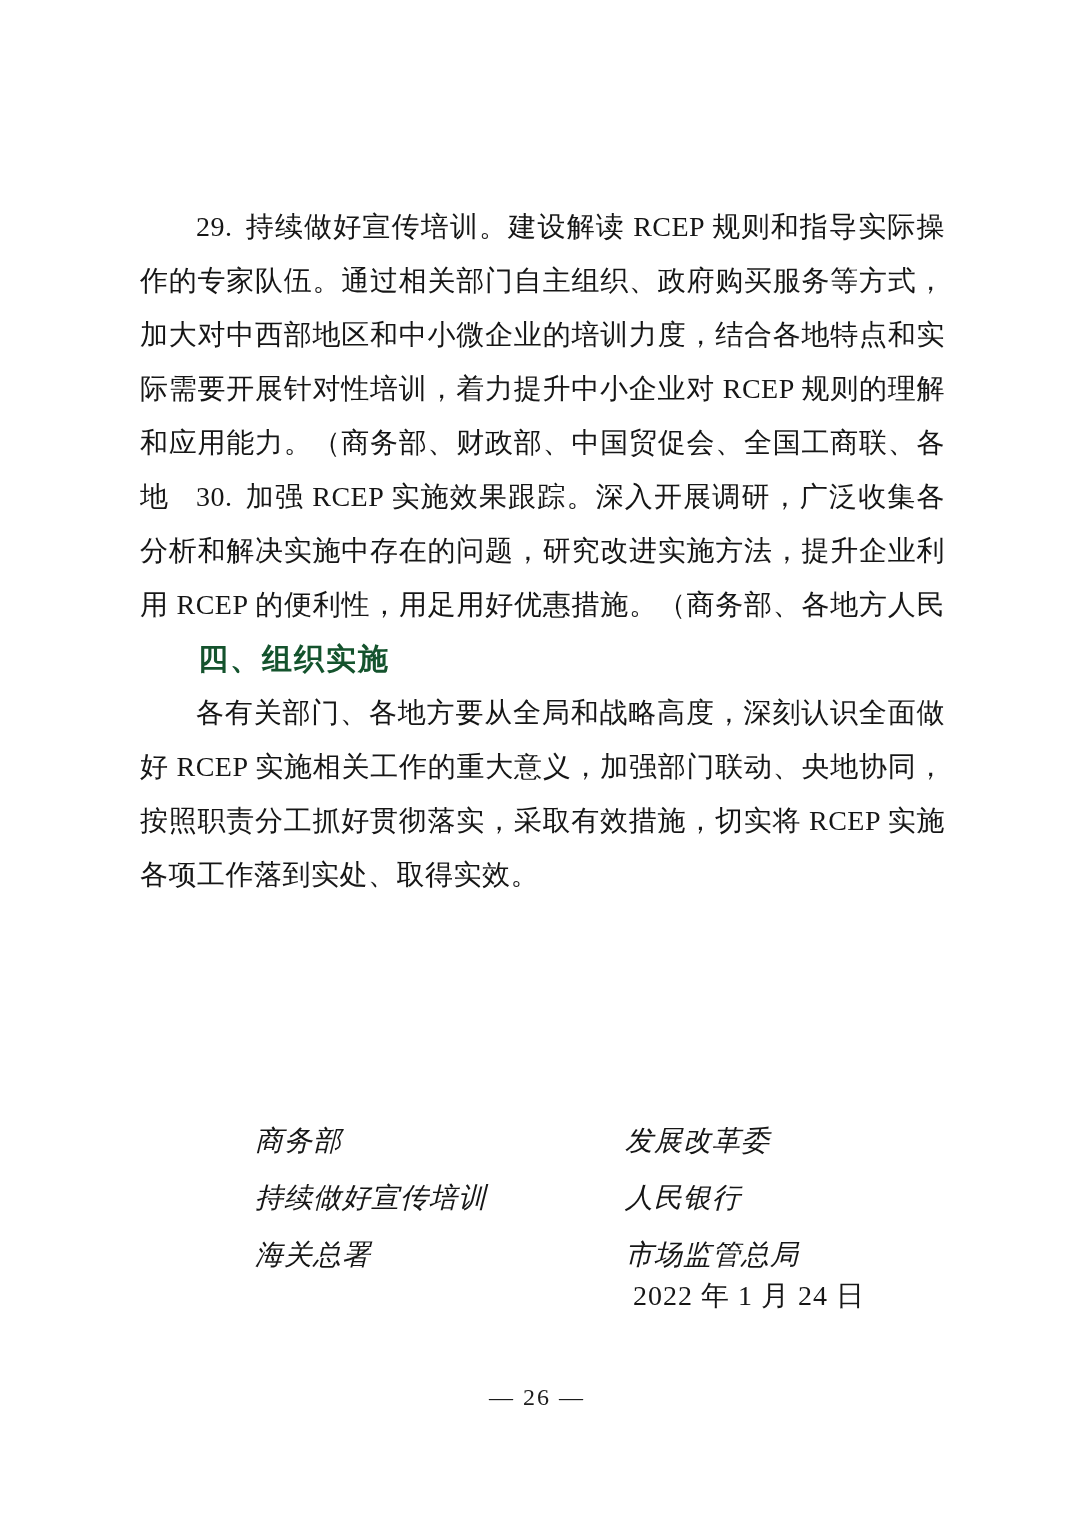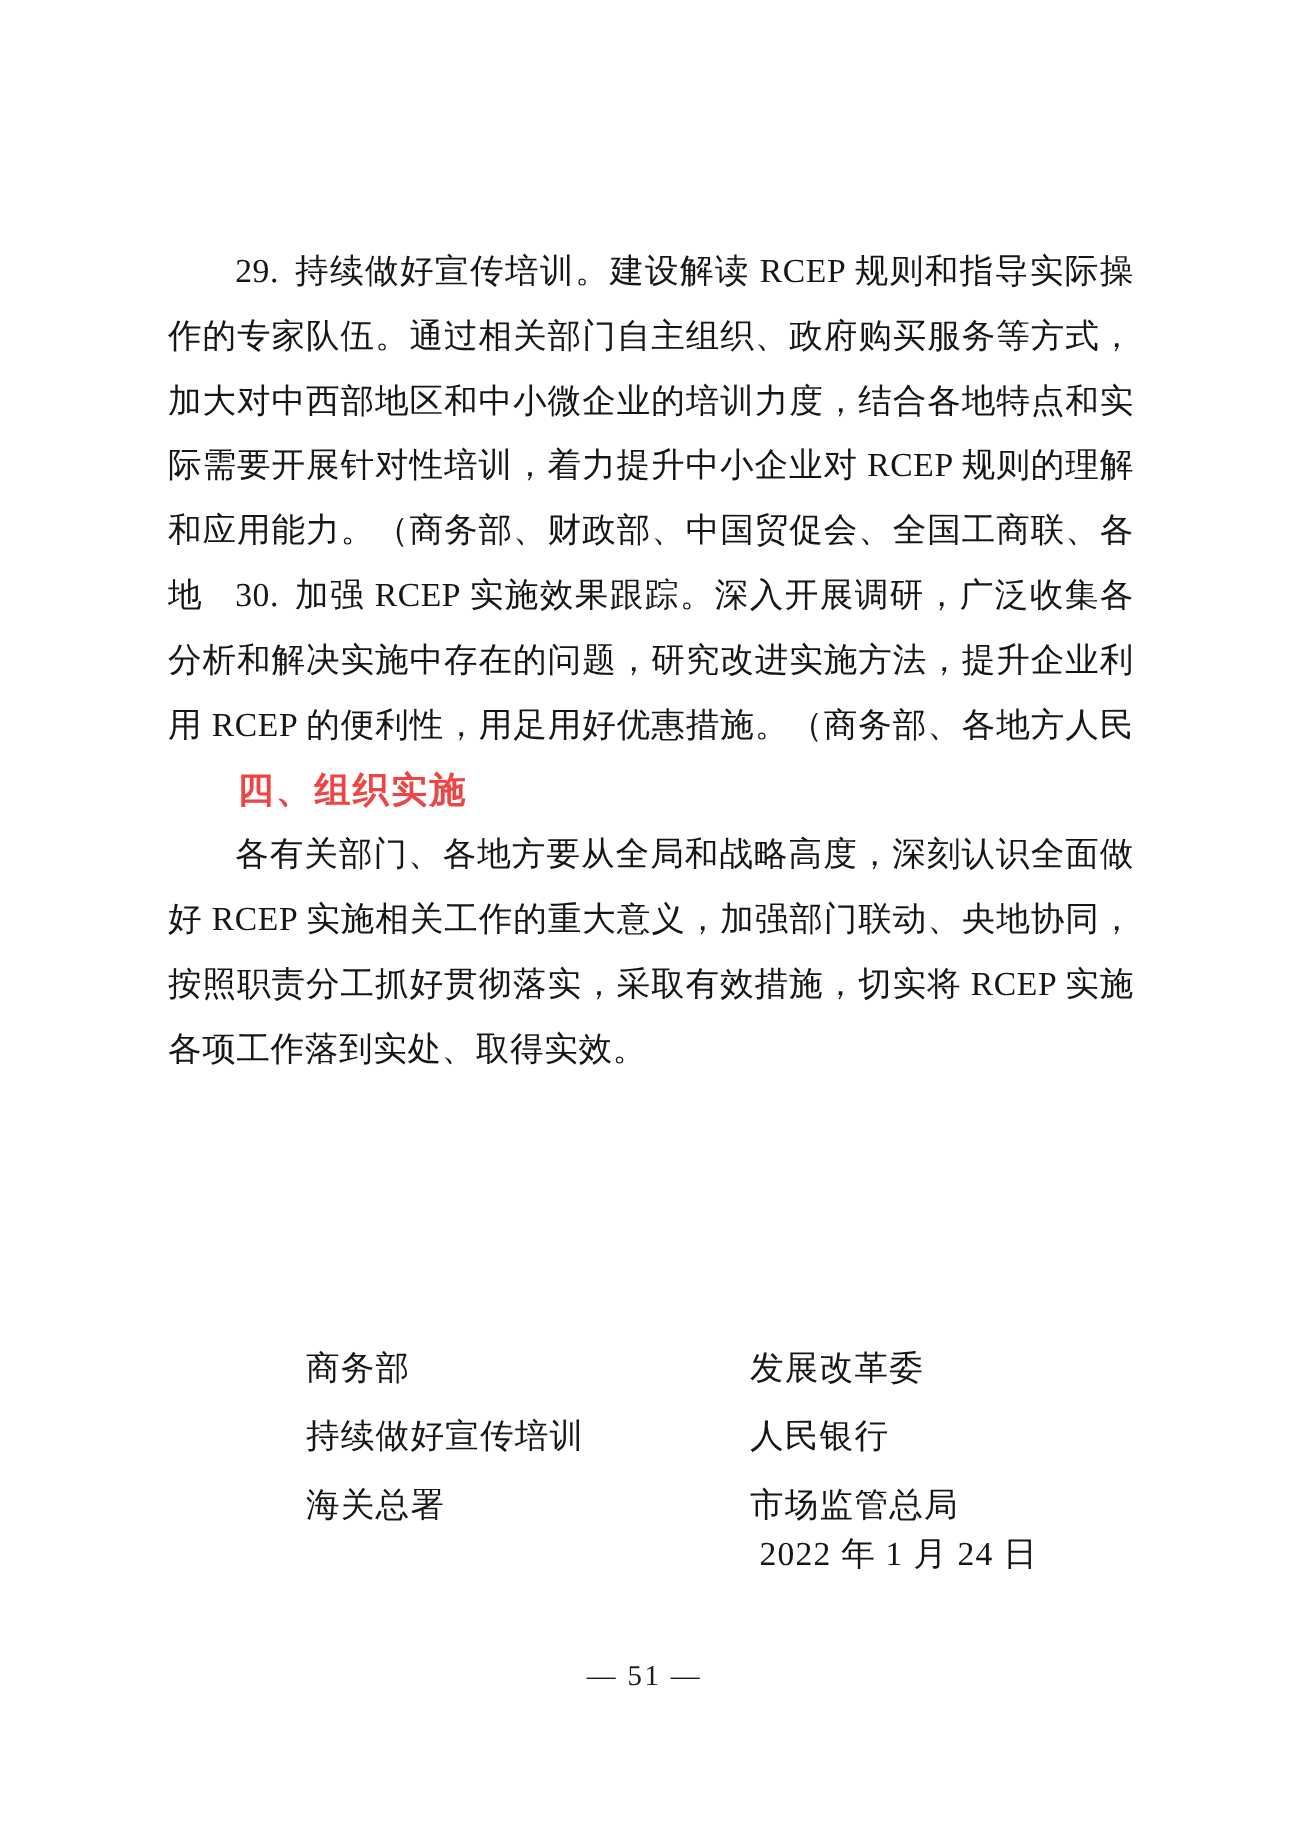--- a/index.html
+++ b/index.html
@@ -53,7 +53,7 @@
     font-family: "Liberation Sans", "DejaVu Sans", sans-serif;
     text-indent: 58px;
     letter-spacing: 2px;
-    color: #ef4444;
+    color: #14532d;
     text-align: left;
     text-align-last: left;
   }

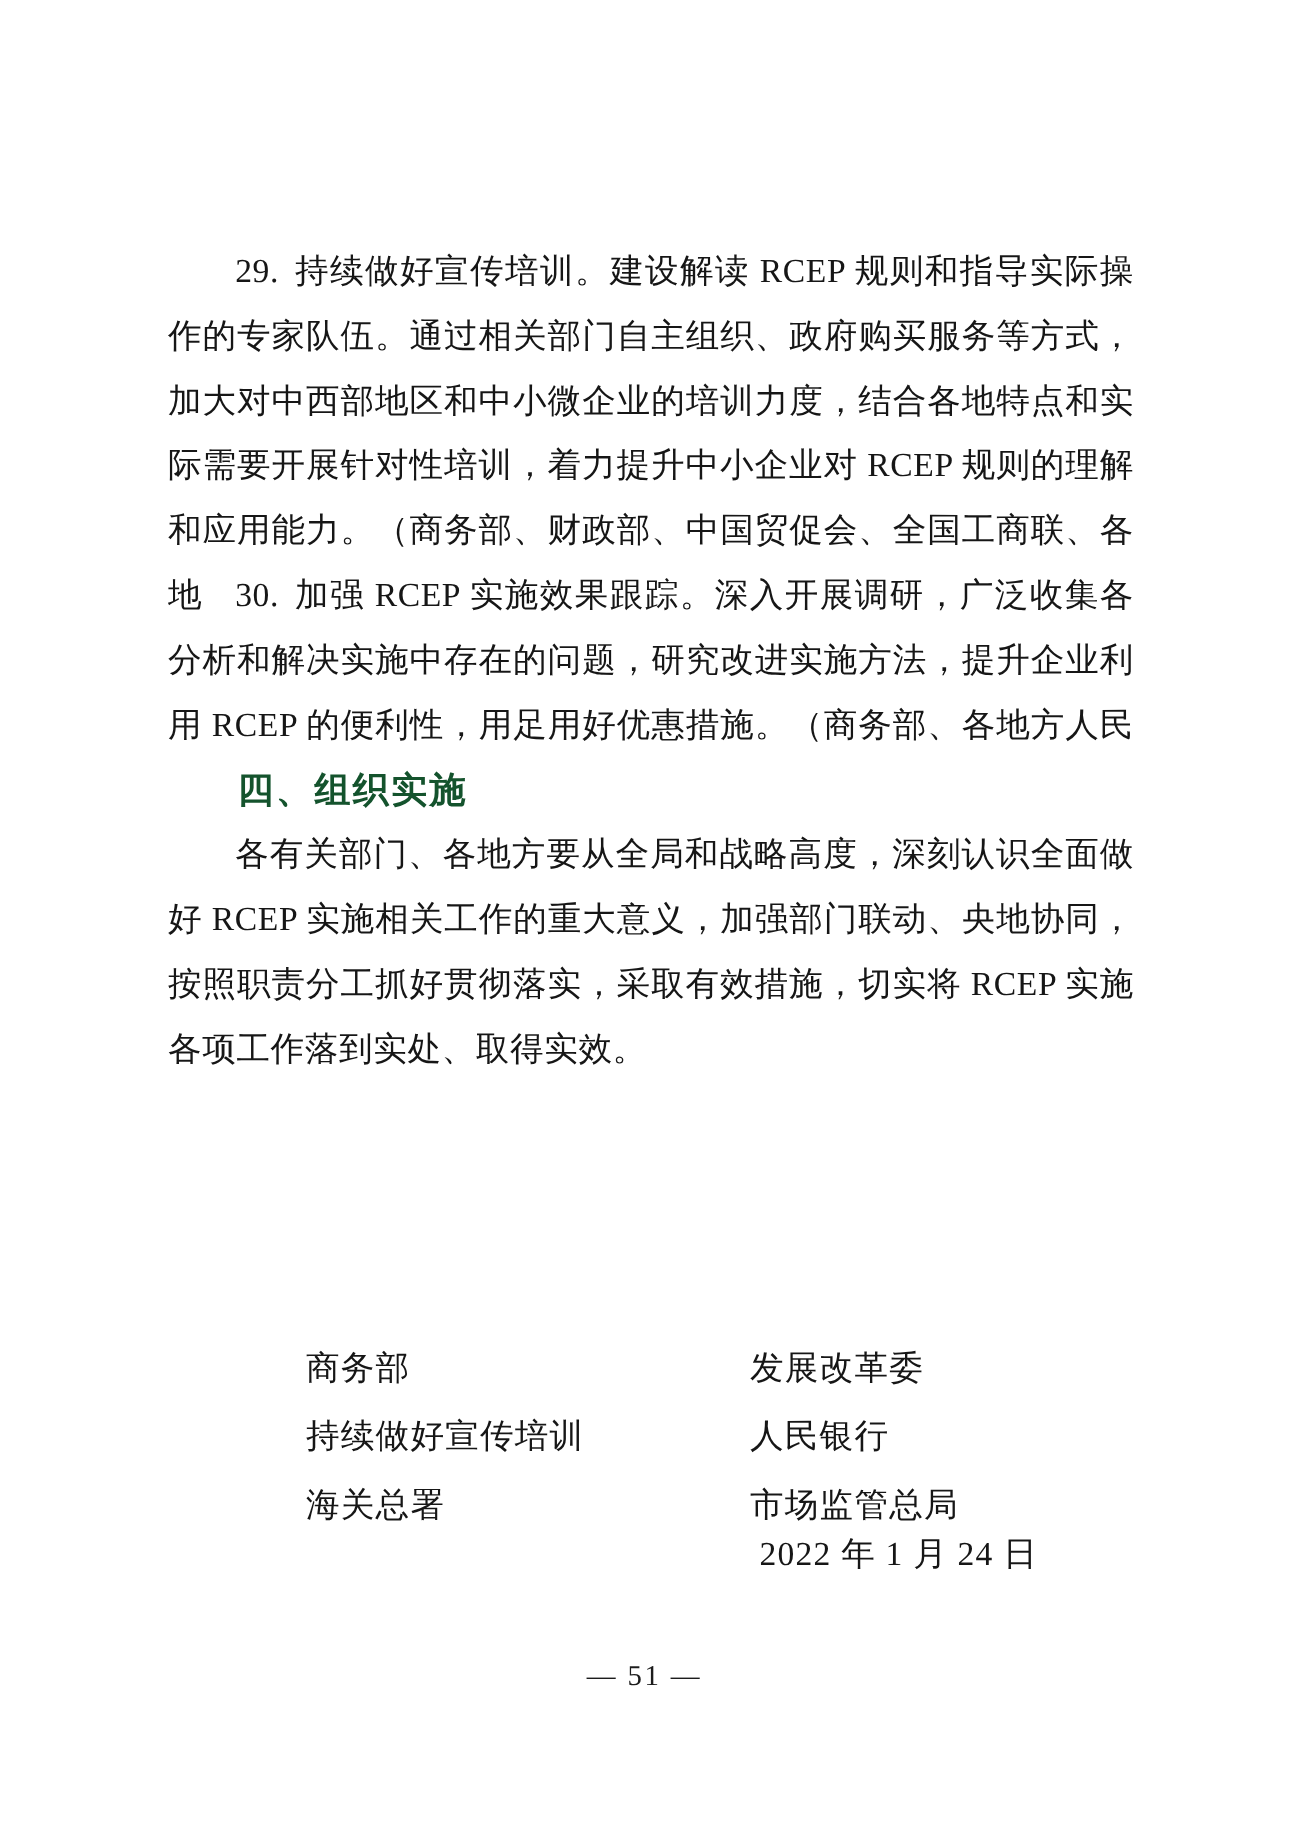--- a/index.html
+++ b/index.html
@@ -69,6 +69,7 @@
     line-height: 57px;
     font-size: 28px;
     letter-spacing: 1px;
+    font-style: italic;
   }
   .sig-left {
     margin-left: 115px;

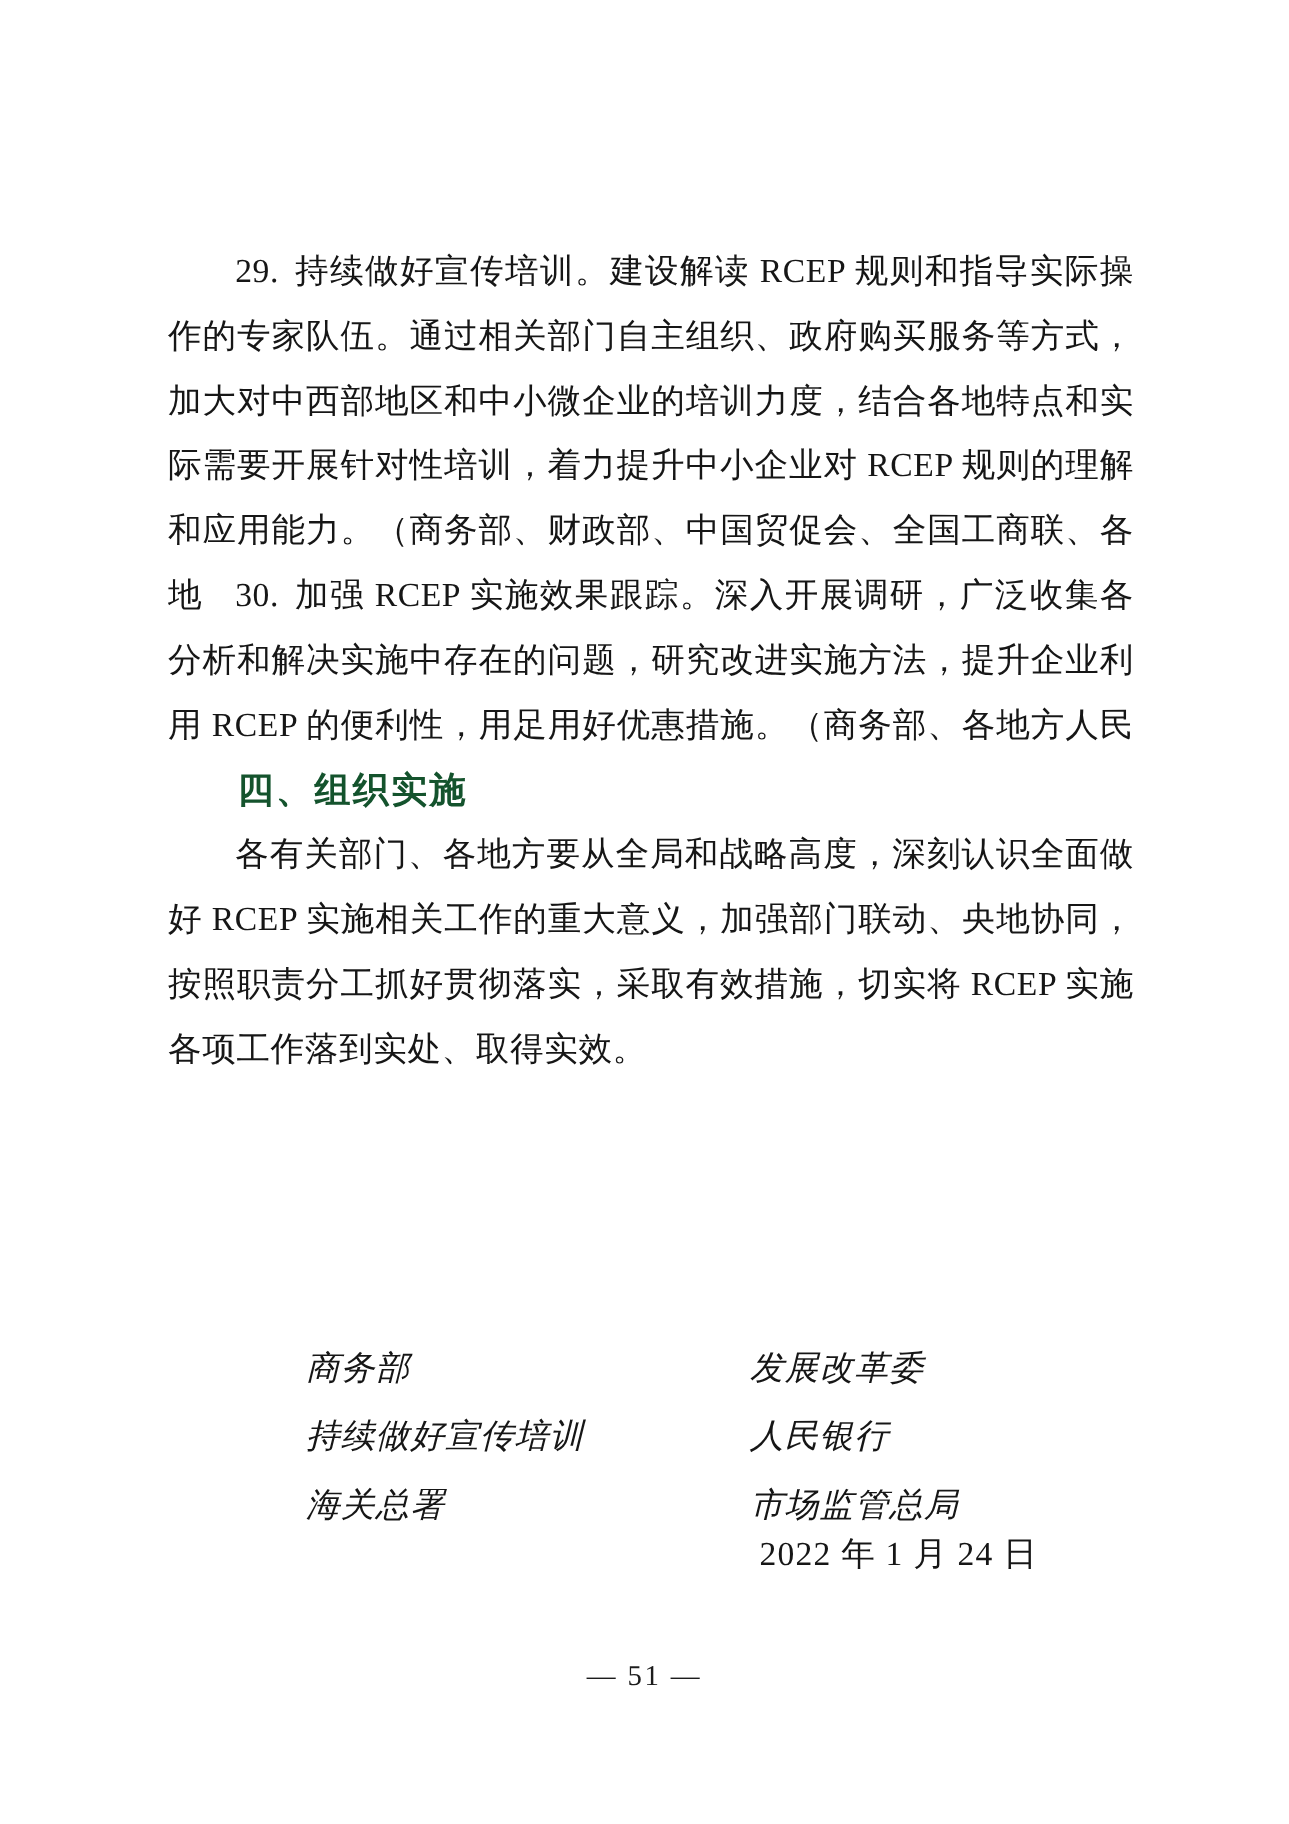--- a/index.html
+++ b/index.html
@@ -145,7 +145,7 @@
 
   <div class="date-line">2022 年 1 月 24 日</div>
 
-  <div class="page-footer">— 51 —</div>
+  <div class="page-footer">— 26 —</div>
 
 </div>
 

